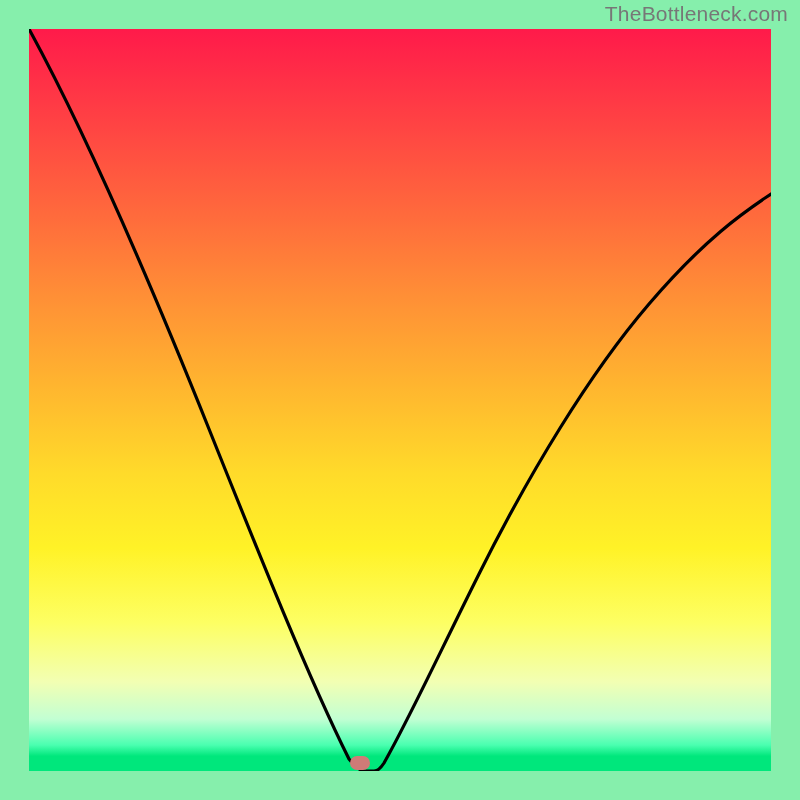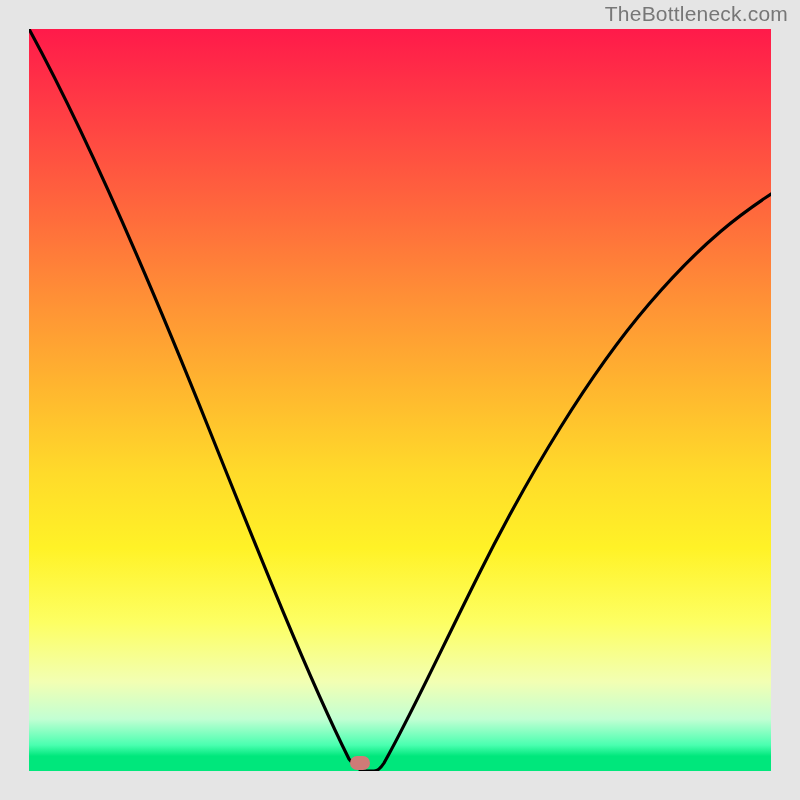--- a/index.html
+++ b/index.html
@@ -17,7 +17,7 @@
     left: 0;
     width: 800px;
     height: 800px;
-    background: #e5e5e5;
+    background: #86efac;
   }
   .watermark {
     position: absolute;

